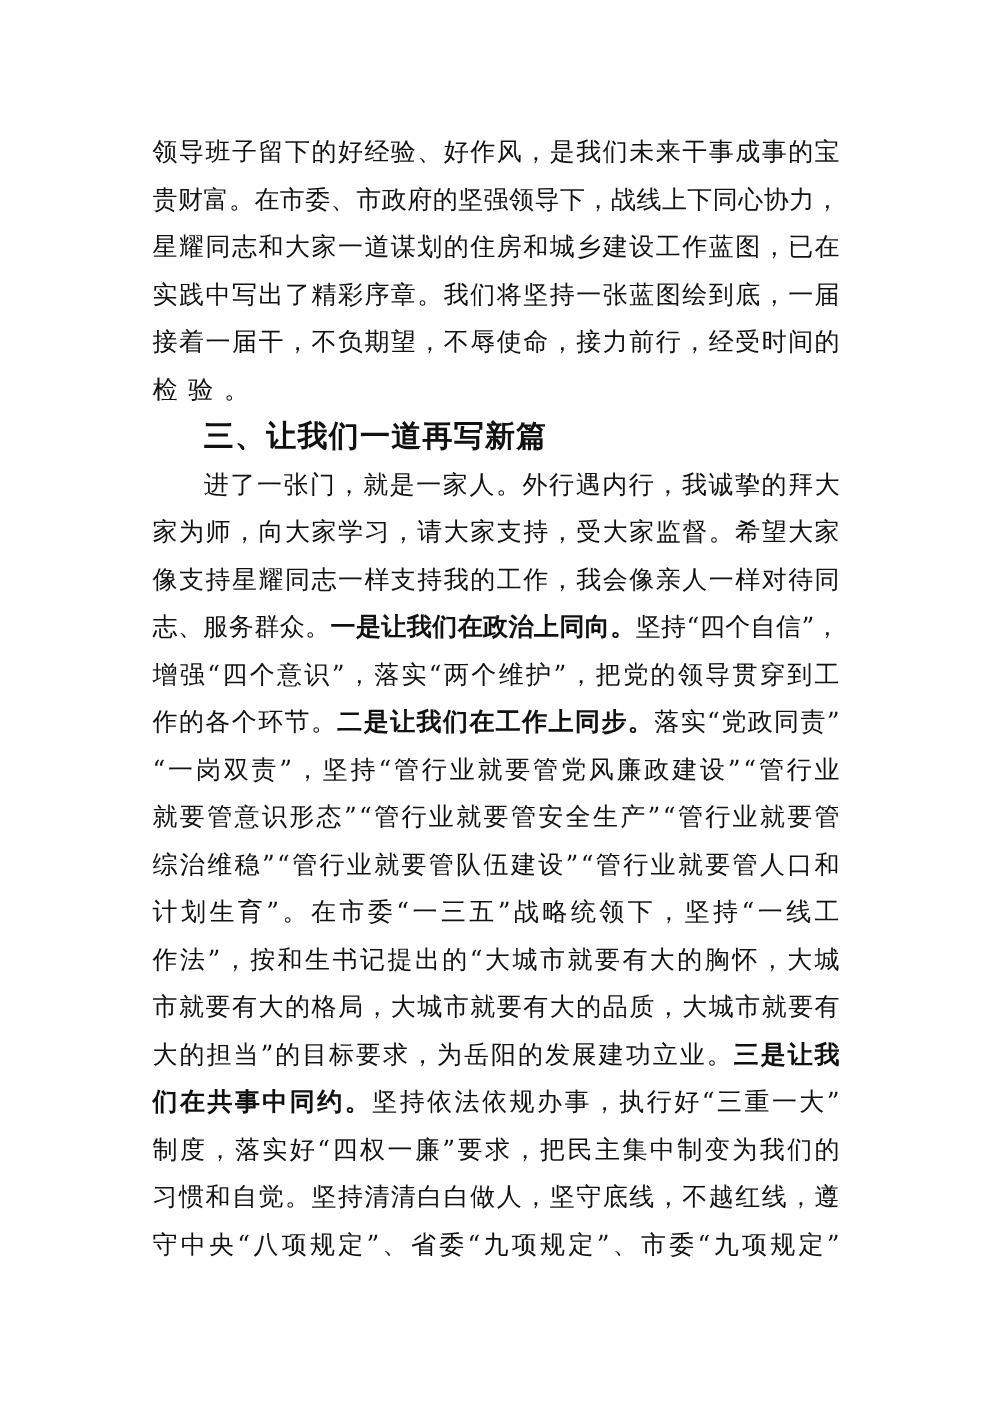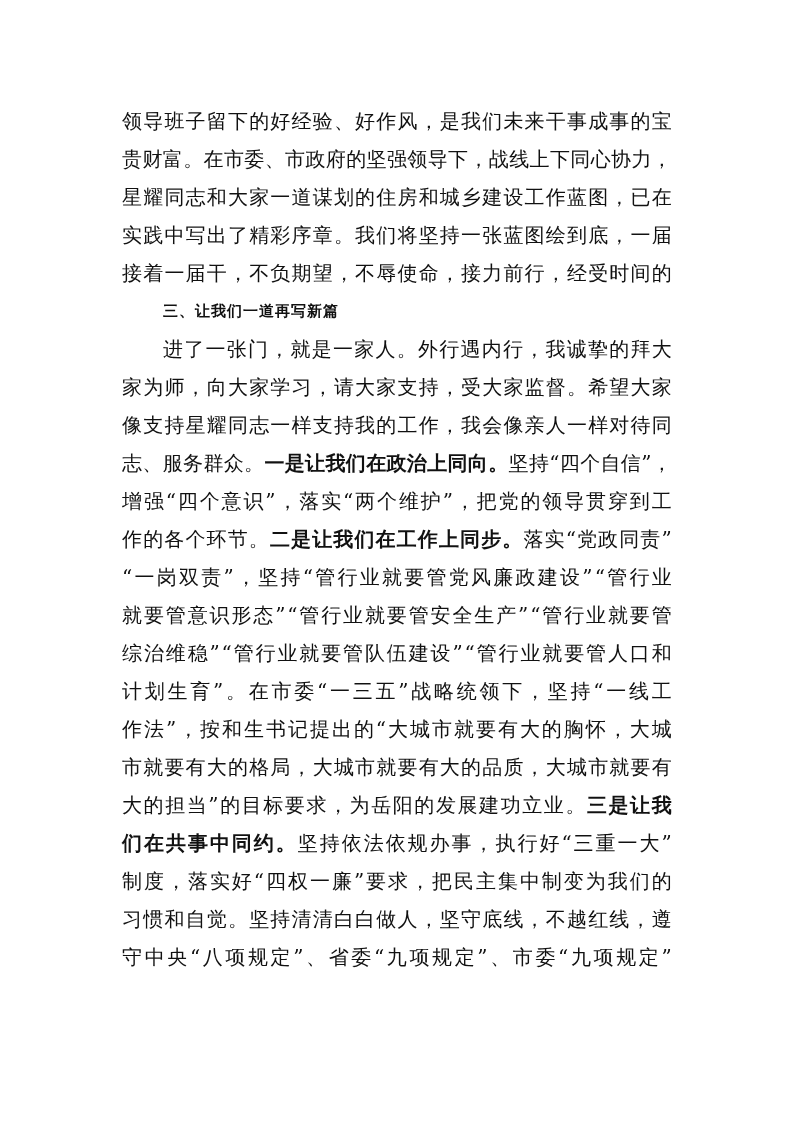--- a/index.html
+++ b/index.html
@@ -182,6 +182,7 @@
           <span class="ch">间</span>
           <span class="ch">的</span>
         </div>
+      <div class="line last">检验。</div>
     </div>
 
     <div class="line indent heading">三、让我们一道再写新篇</div>

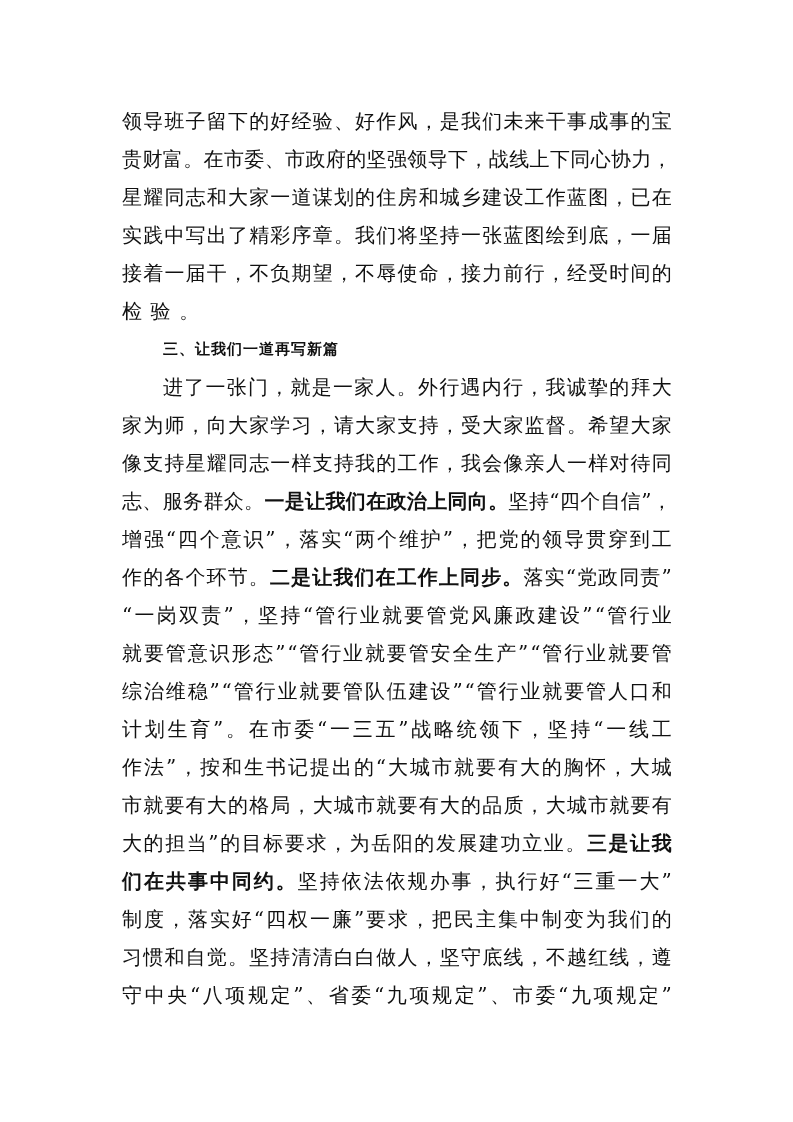--- a/index.html
+++ b/index.html
@@ -28,7 +28,7 @@
     font-weight: bold;
     text-align-last: left;
     letter-spacing: 1px;
-    font-size: 15px;
+    font-size: 24px;
   }
   .emph { font-weight: bold; }
   .flex { display: flex; justify-content: space-between; }

